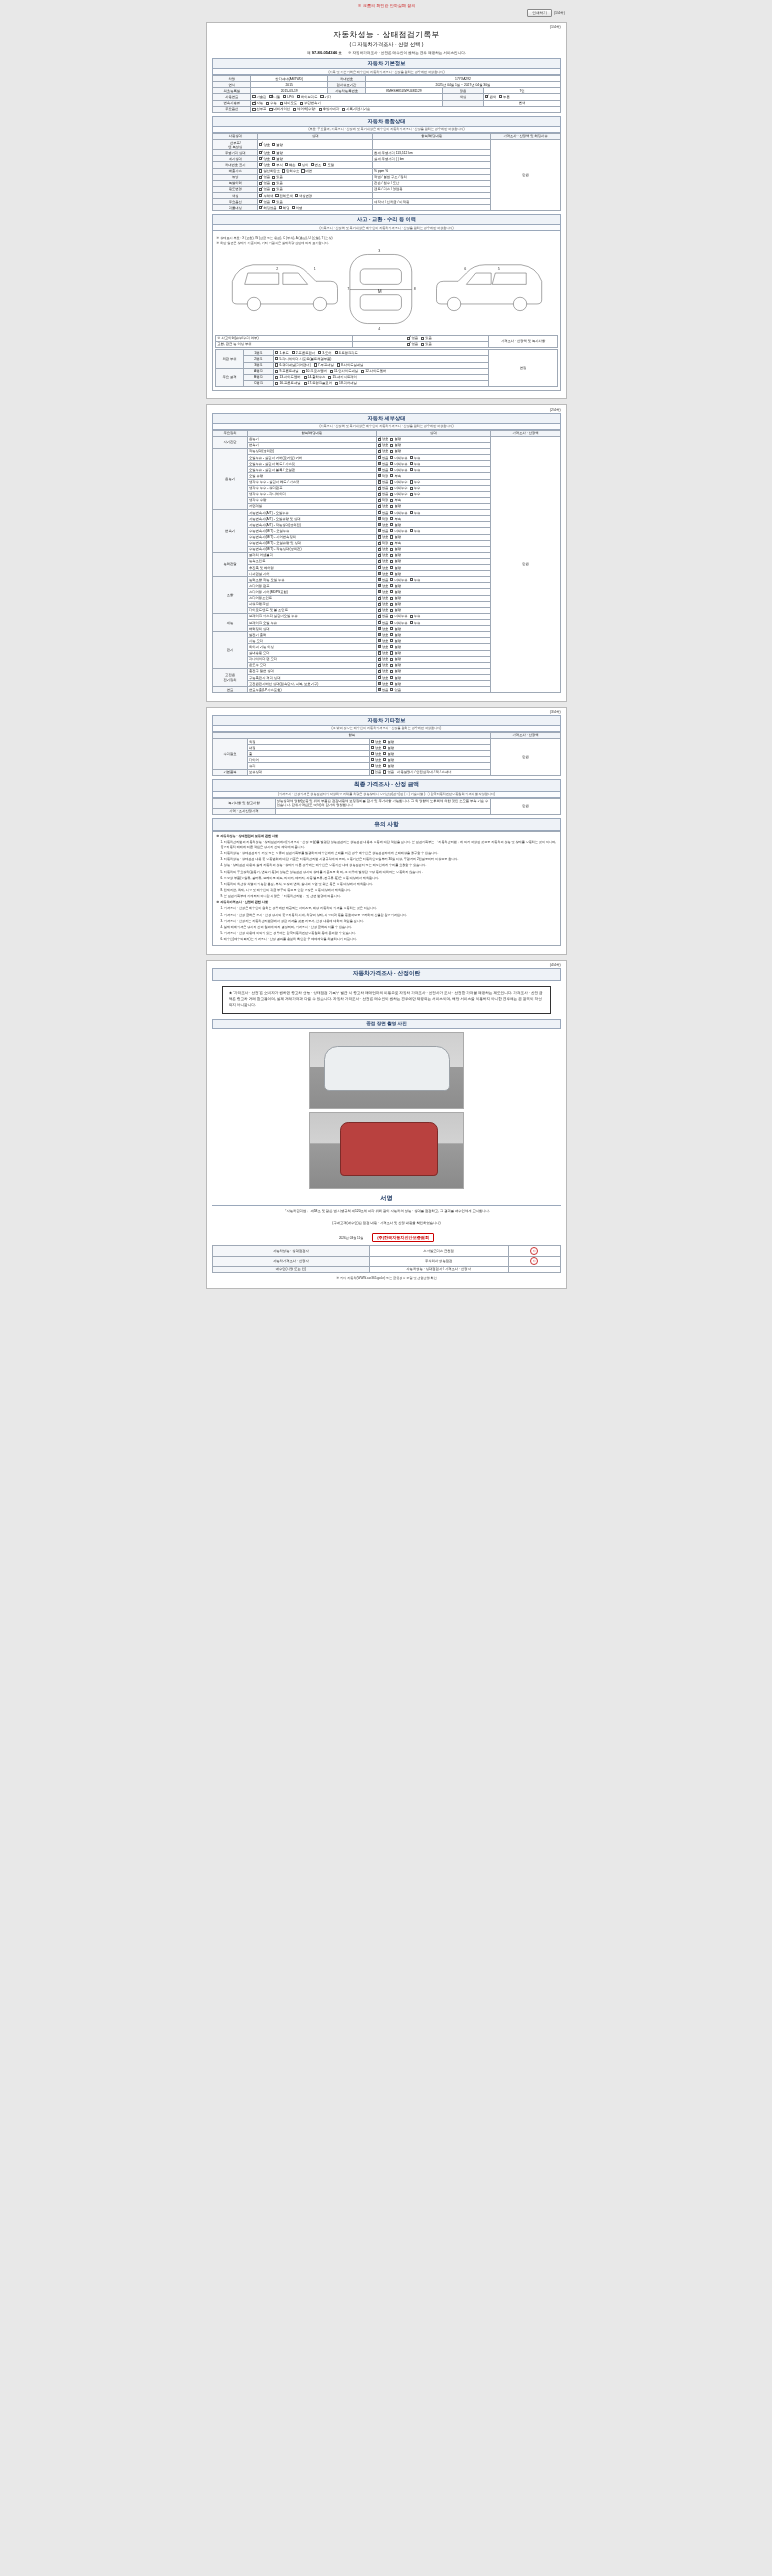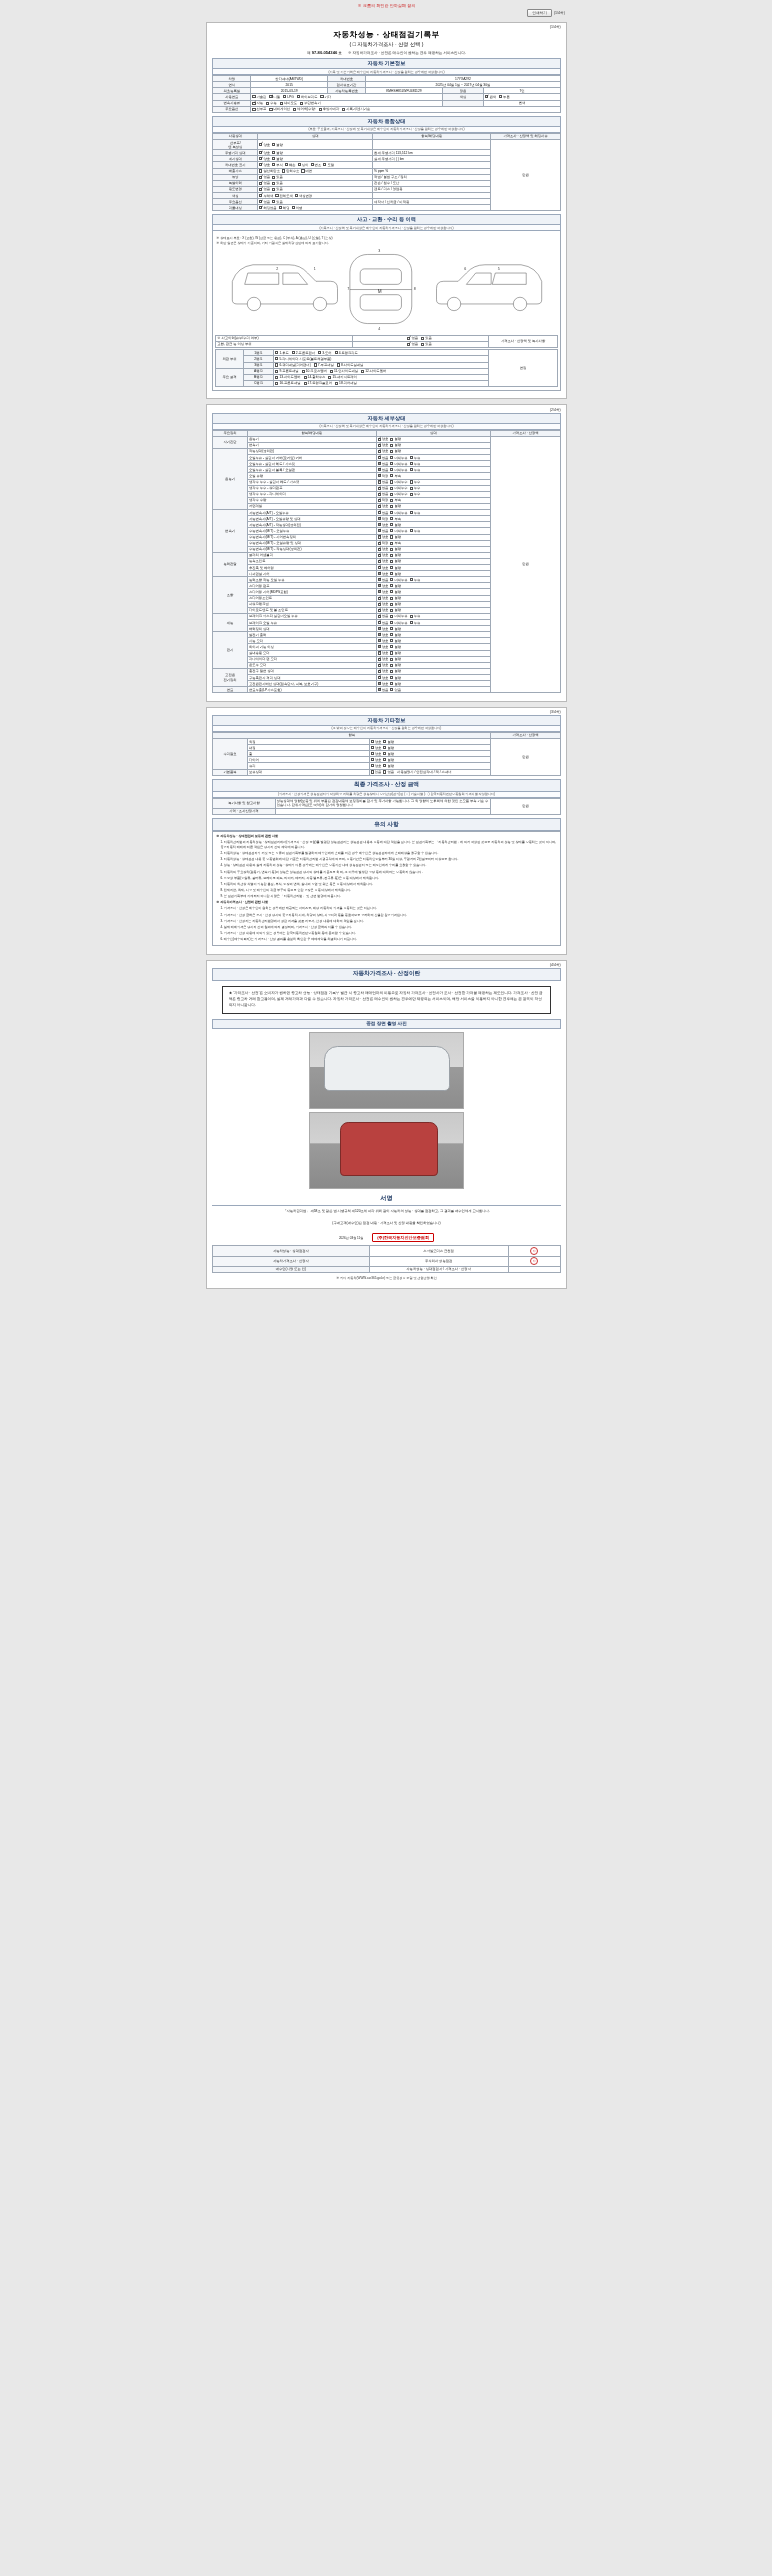--- a/index.html
+++ b/index.html
@@ -54,7 +54,7 @@
   .doc-title {
     text-align: center;
     font-size: 7.7px;
-    font-weight: bold;
+    font-weight: normal;
     letter-spacing: 0.5px;
     margin: 3.1px 0 0.5px 0;
     color: #000;

